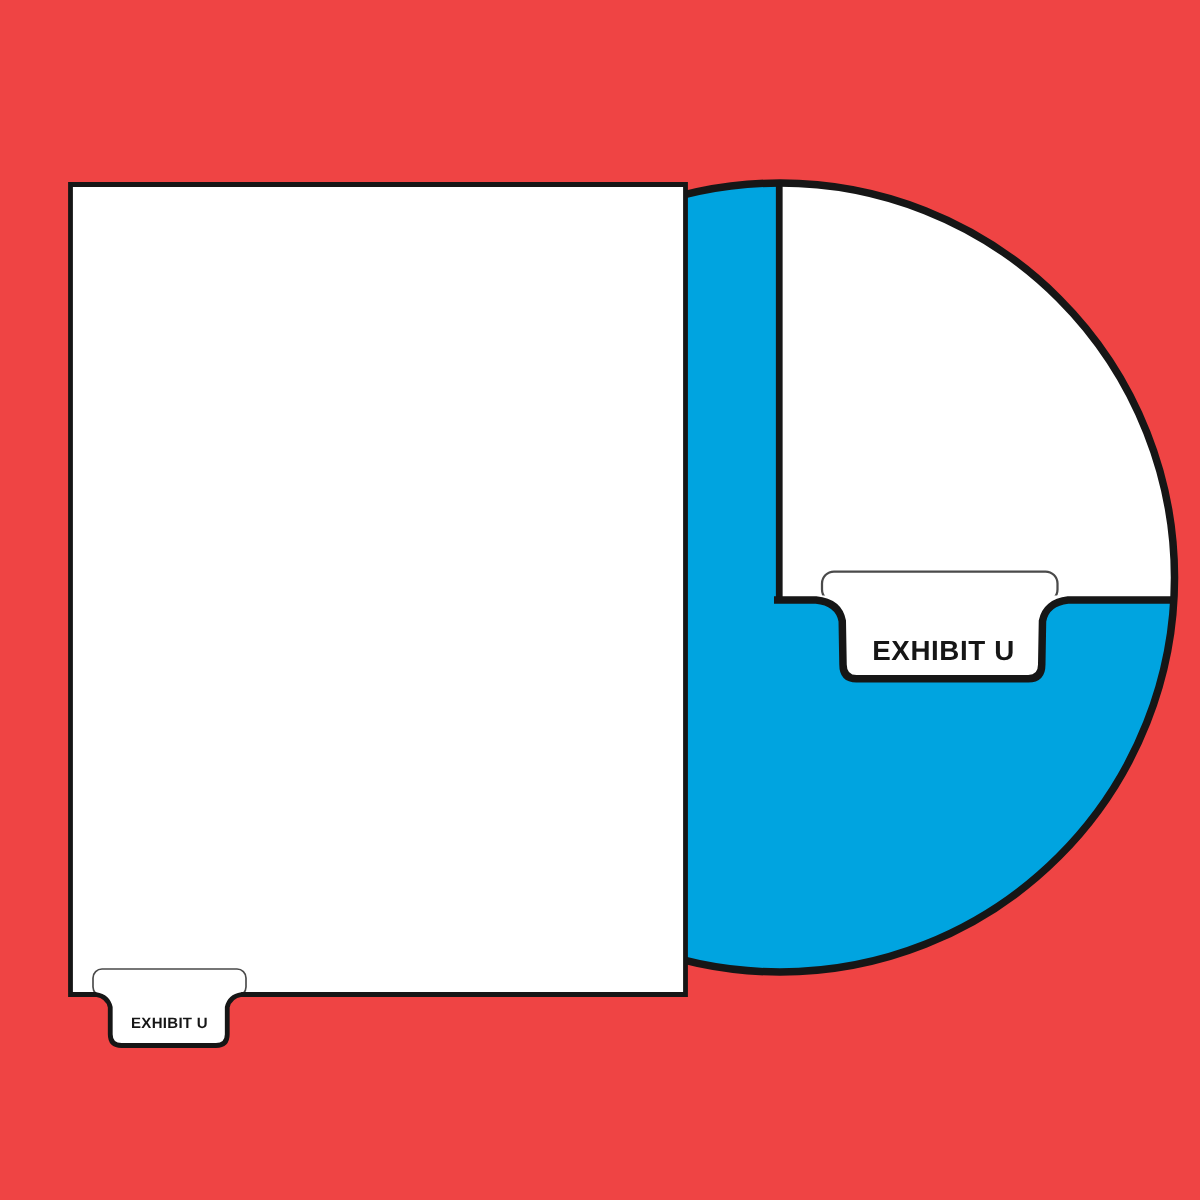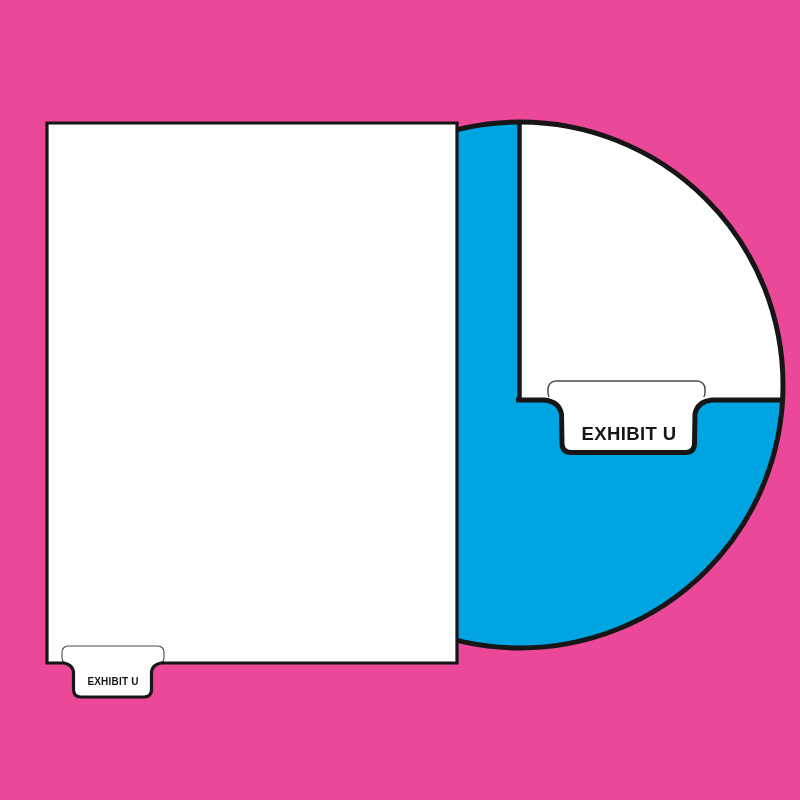--- a/index.html
+++ b/index.html
@@ -11,7 +11,7 @@
     position: relative;
     width: 800px;
     height: 800px;
-    background: #ec4899;
+    background: #ef4444;
     overflow: hidden;
     text-align: right;
   }

